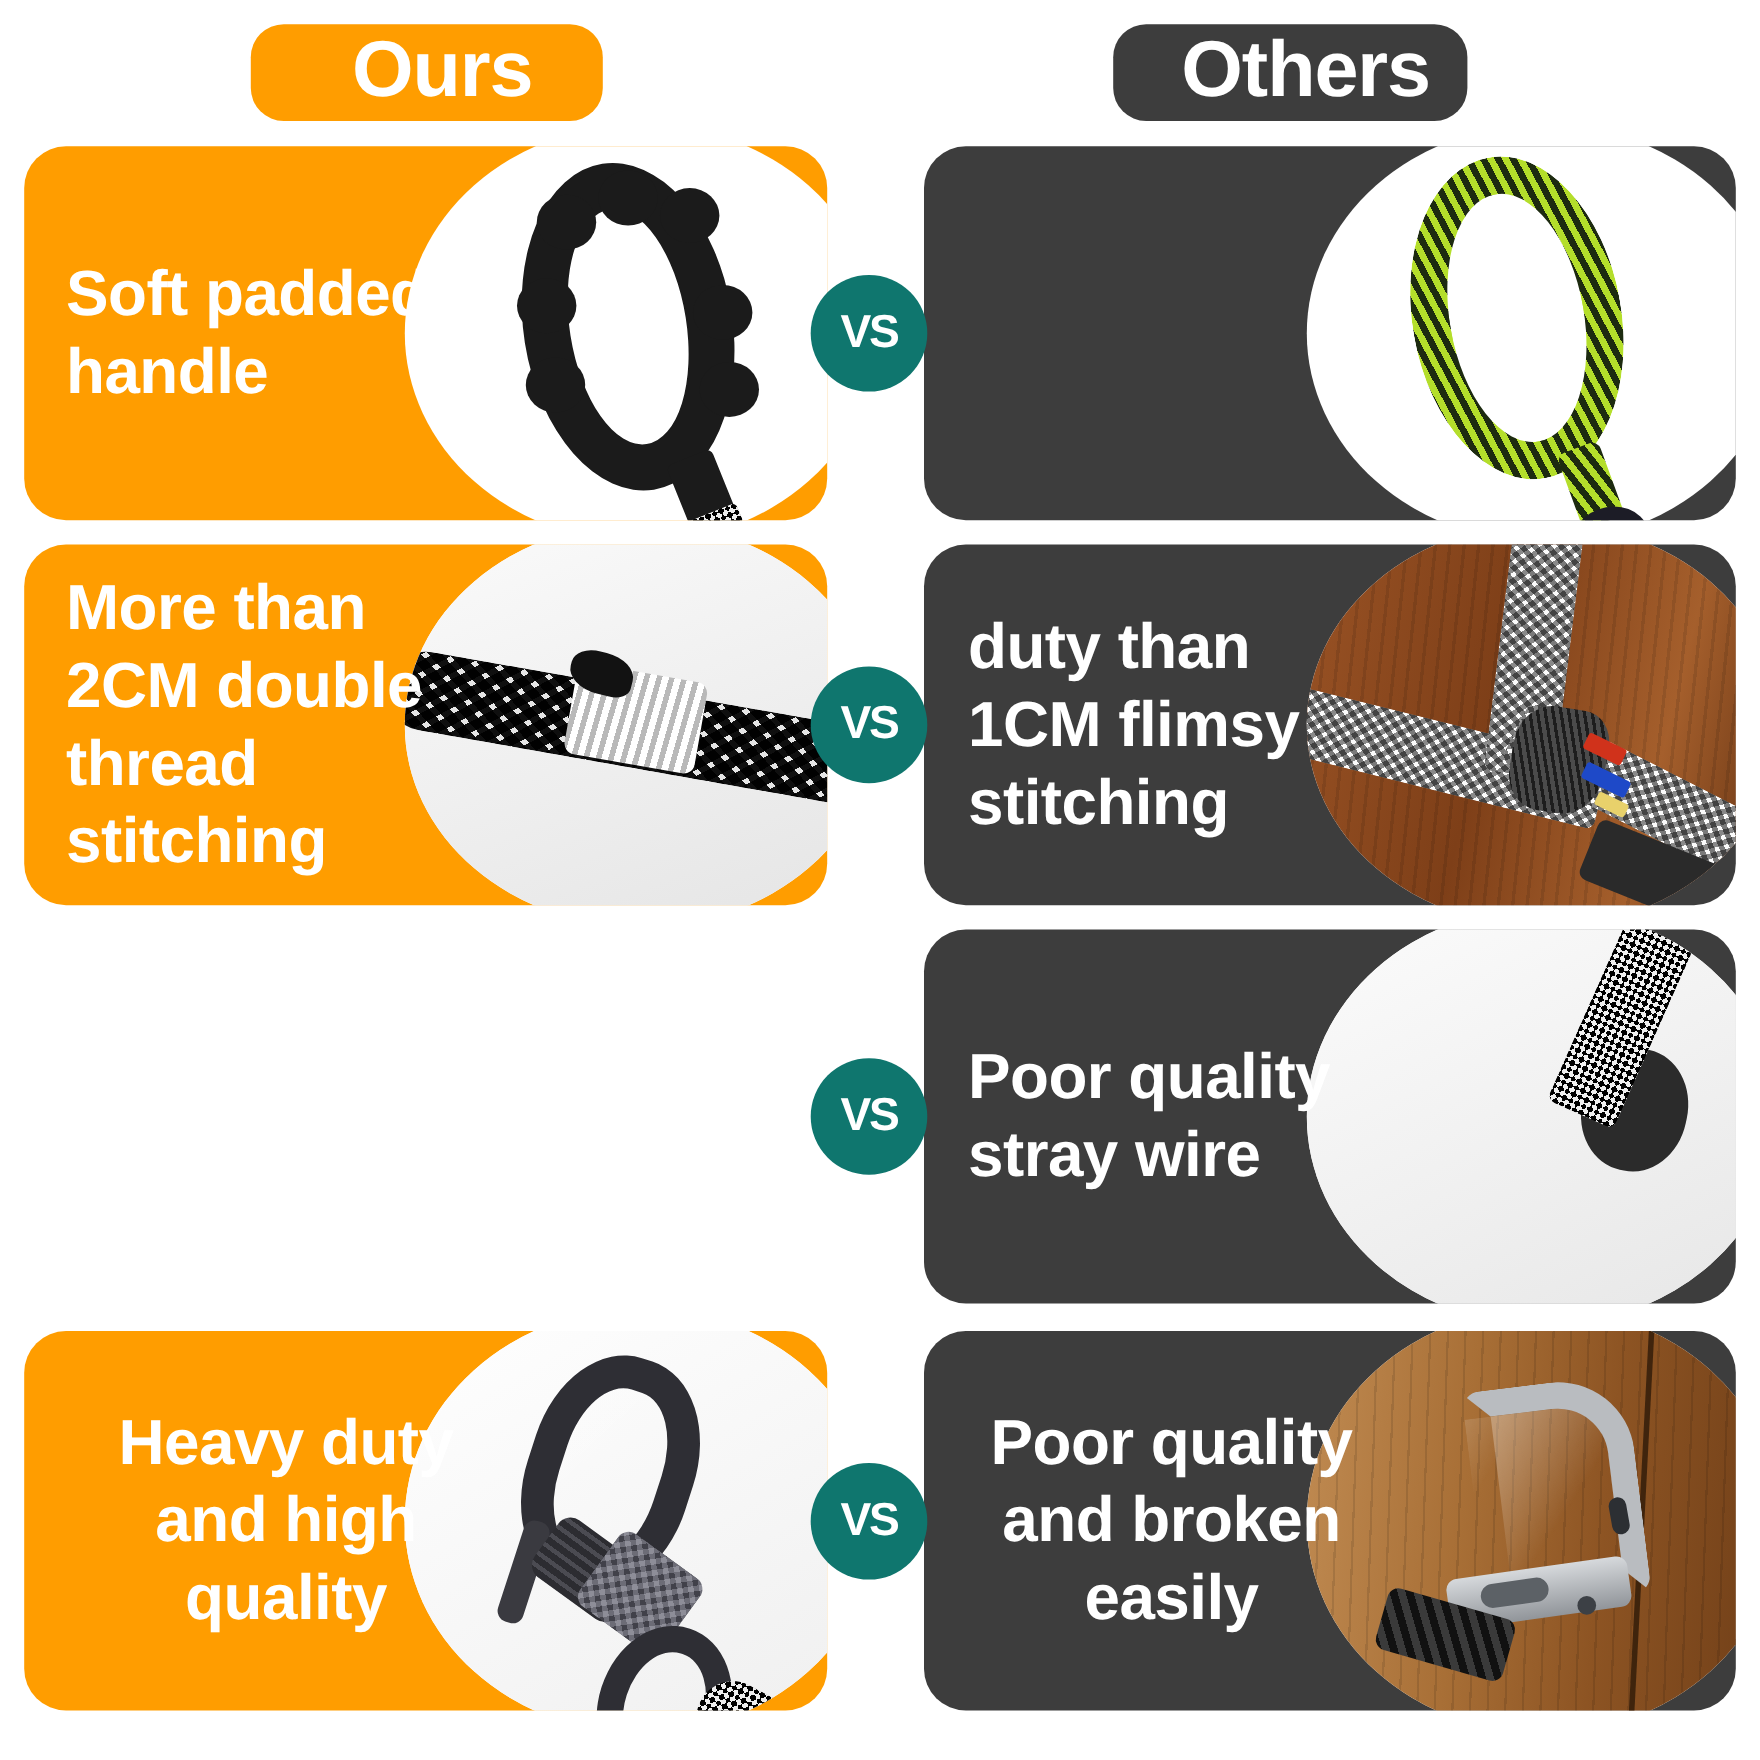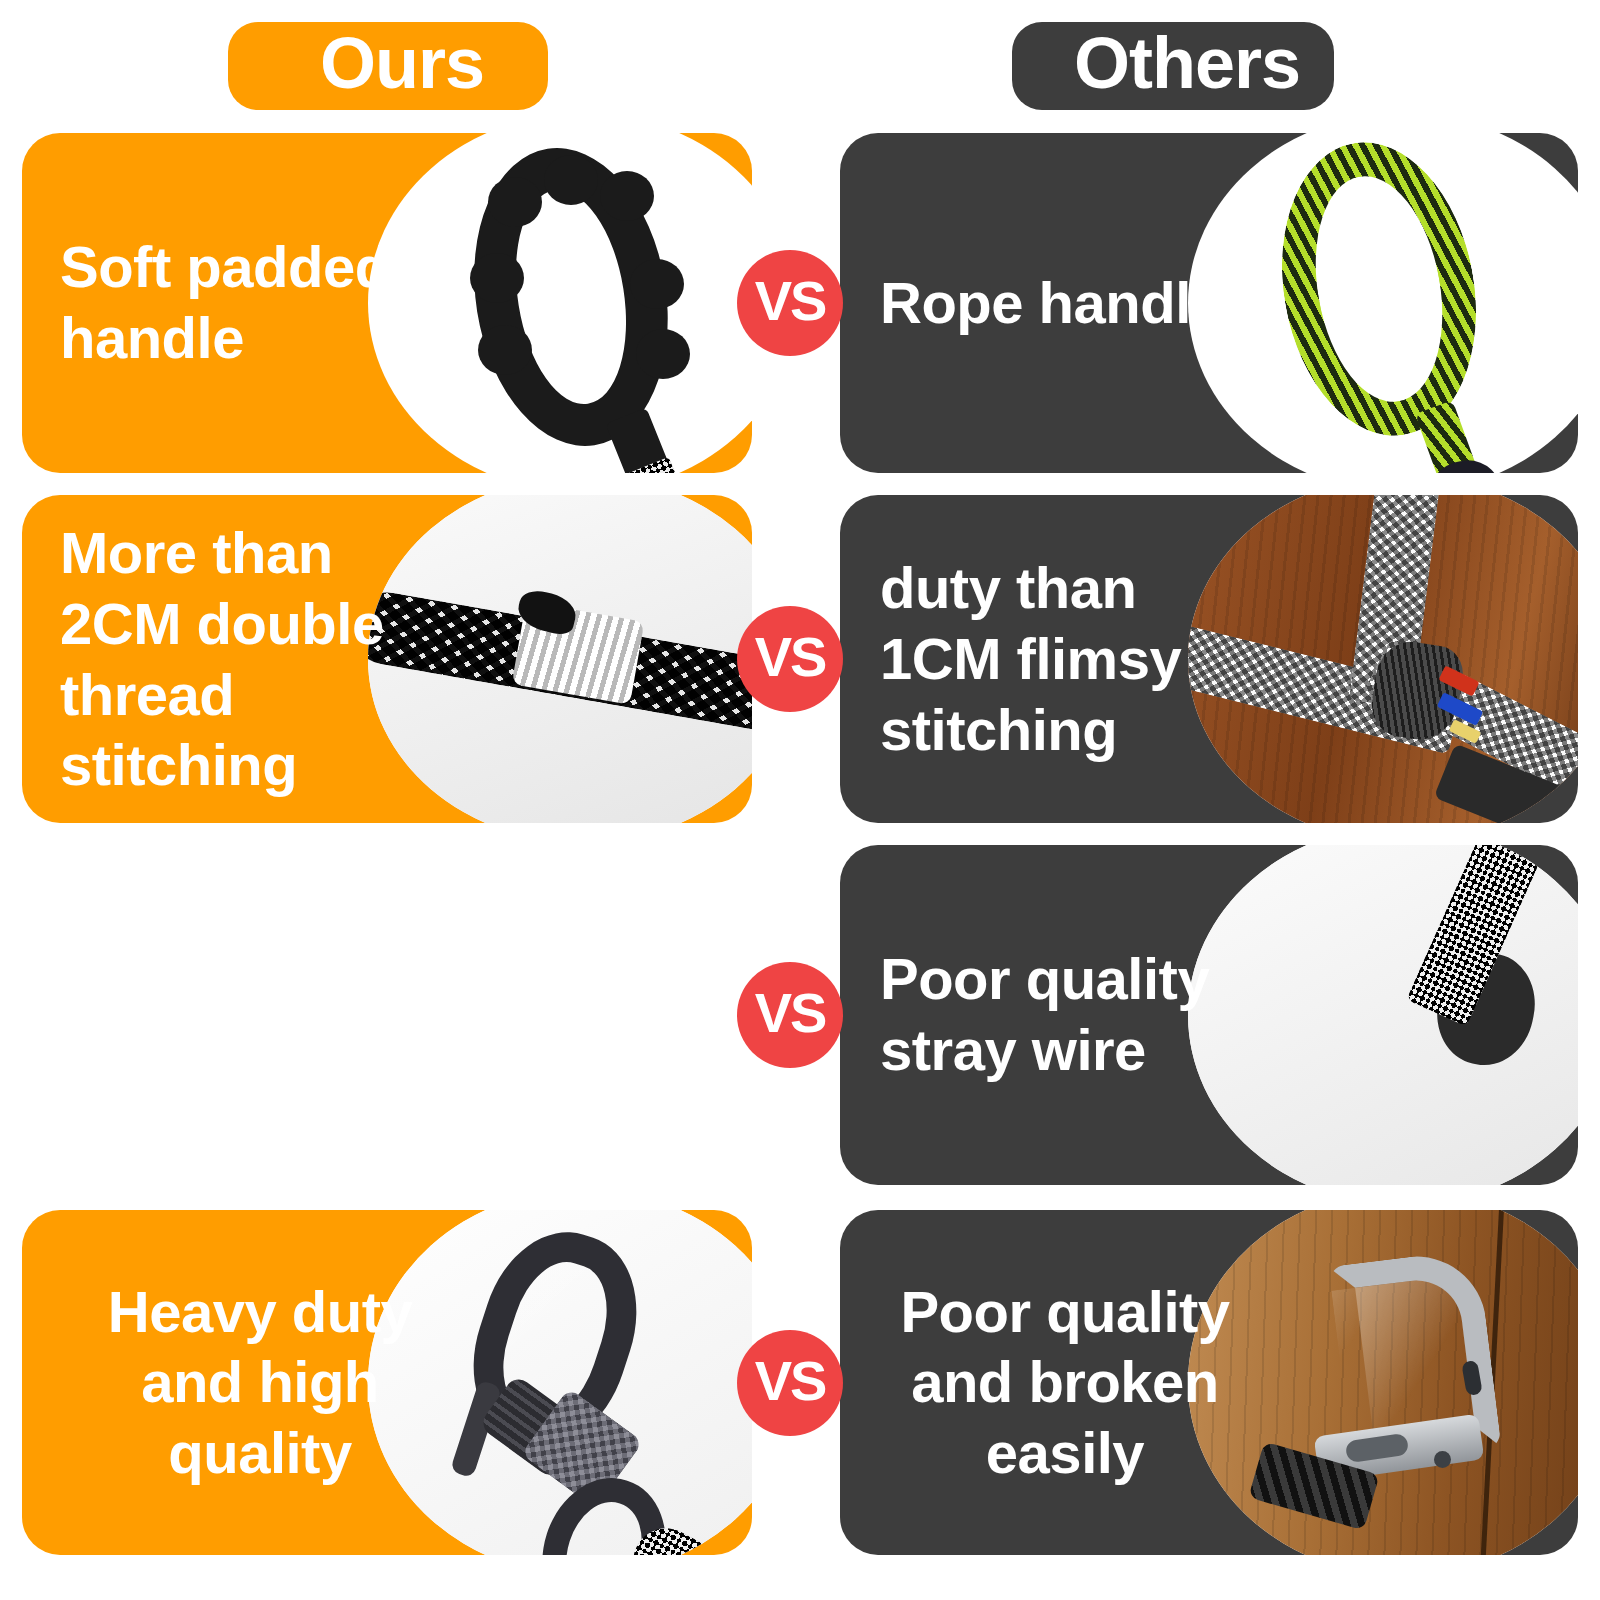--- a/index.html
+++ b/index.html
@@ -51,9 +51,9 @@
   
   .vs {
     position:absolute; left:737px; width:106px; height:106px;
-    border-radius:50%; background:#ef4444; z-index:10;
+    border-radius:50%; background:#0f766e; z-index:10;
     display:flex; align-items:center; justify-content:center;
-    color:#ffffff; font-size:56px; font-weight:800; letter-spacing:-2px;
+    color:#ffffff; font-size:42px; font-weight:800; letter-spacing:-2px;
     line-height:1; padding-bottom:4px;
   }
 

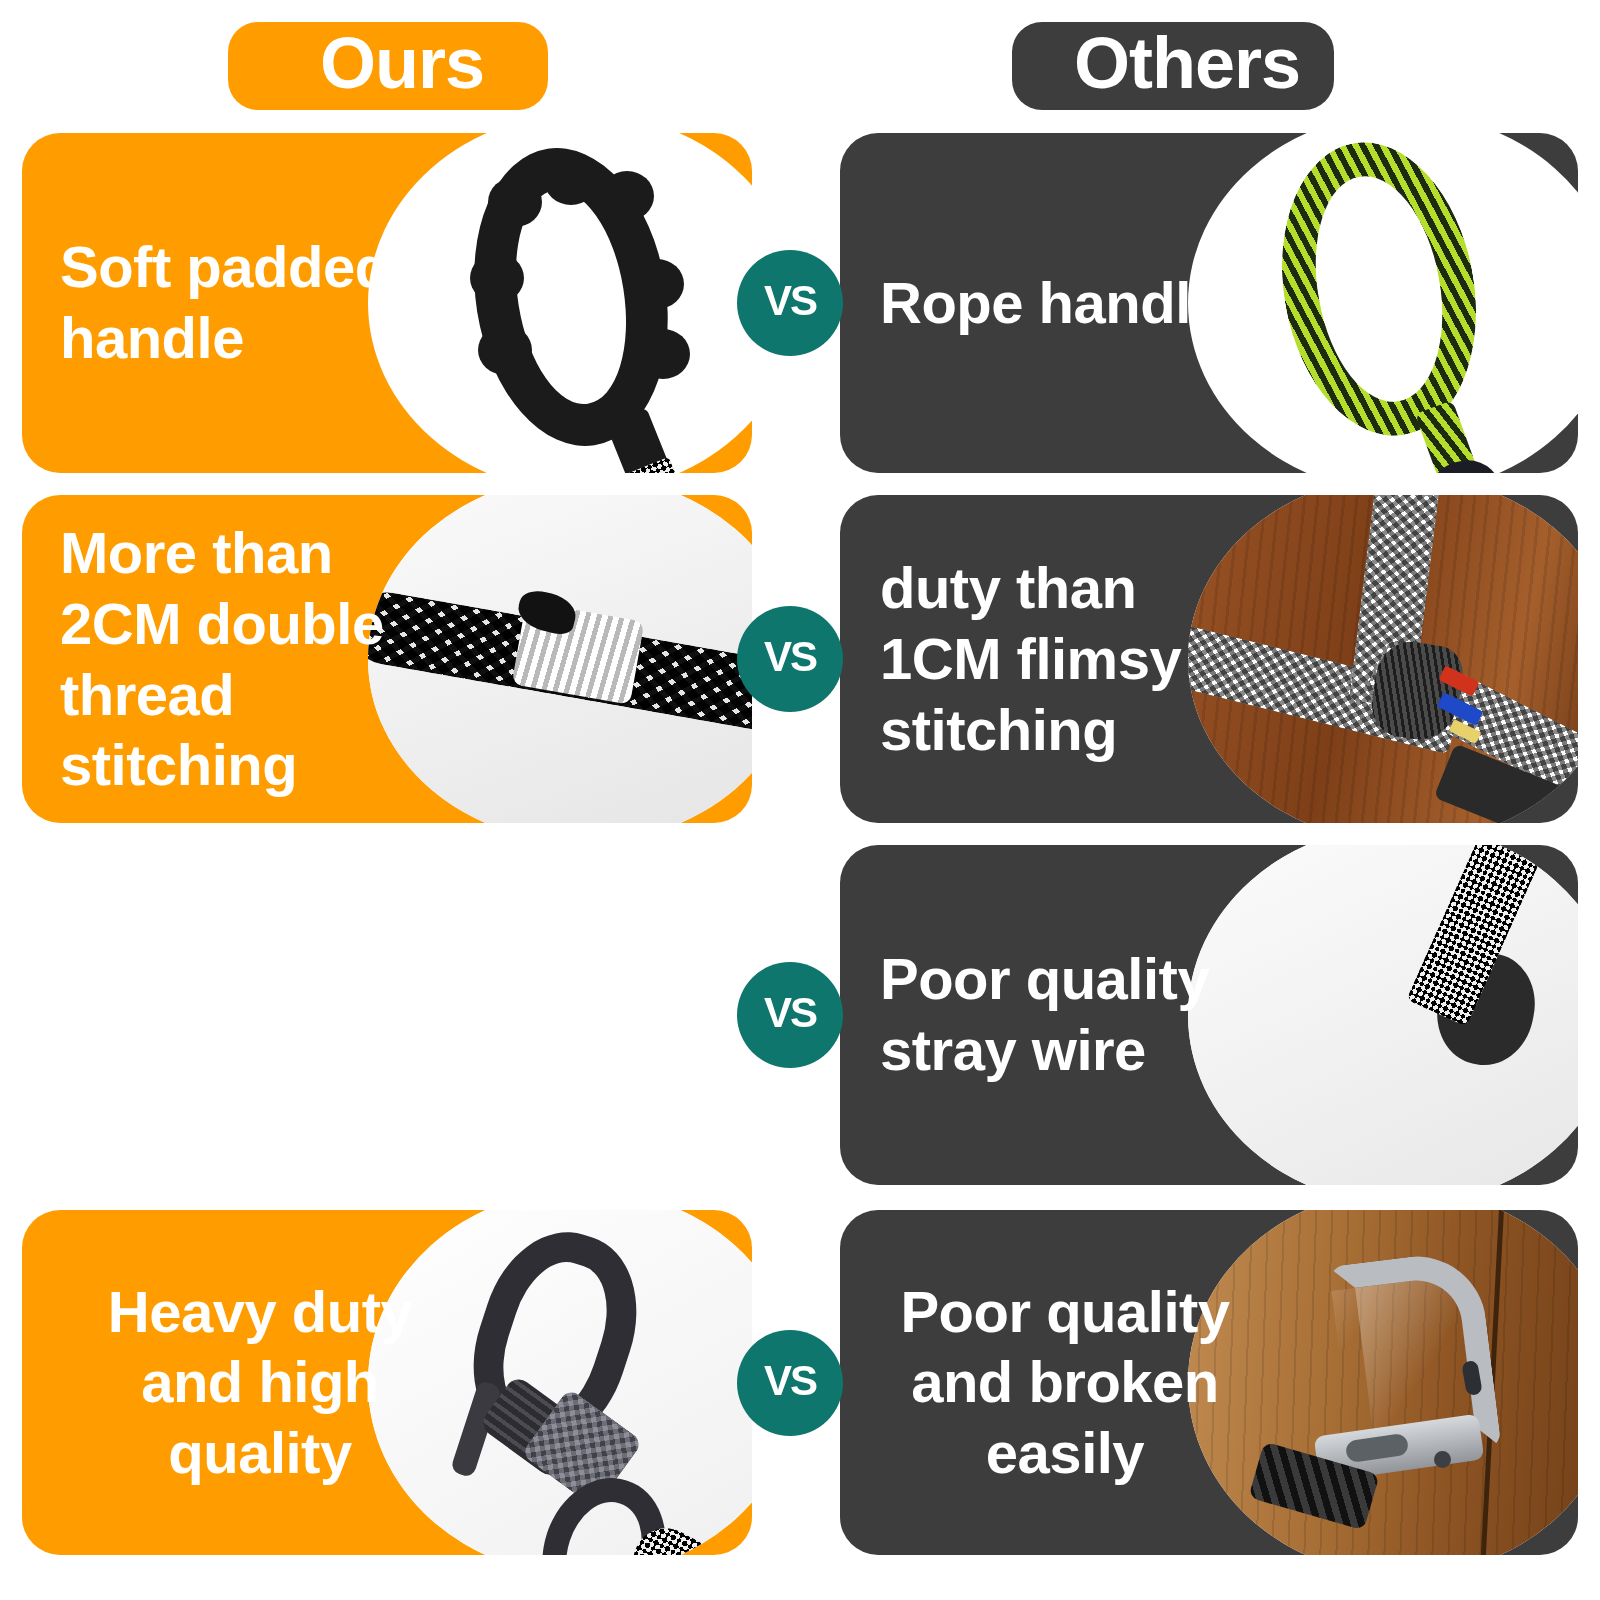--- a/index.html
+++ b/index.html
@@ -304,7 +304,6 @@
           <div class="rope-cap"></div>
         </div>
       </div>
-      <div class="card-label">Rope handle</div>
     </div>
   </div>
 

